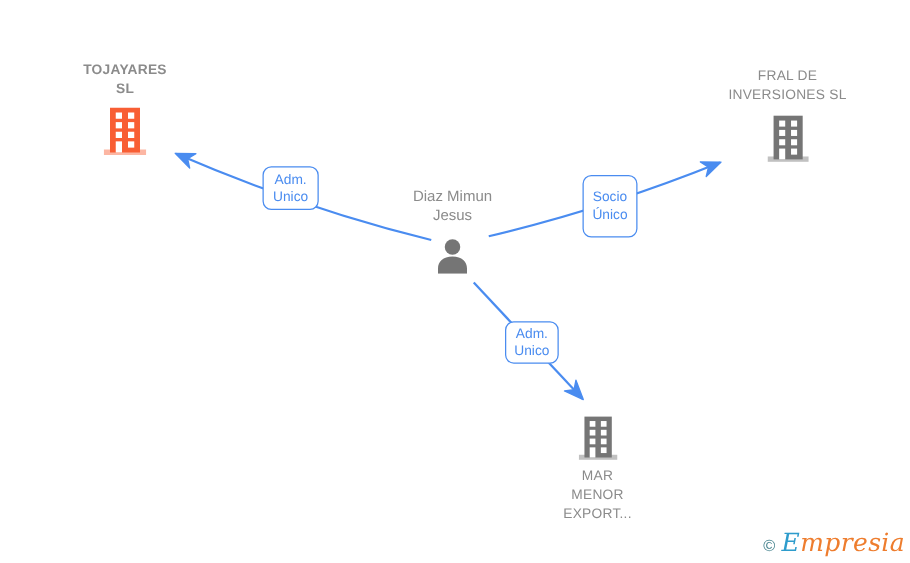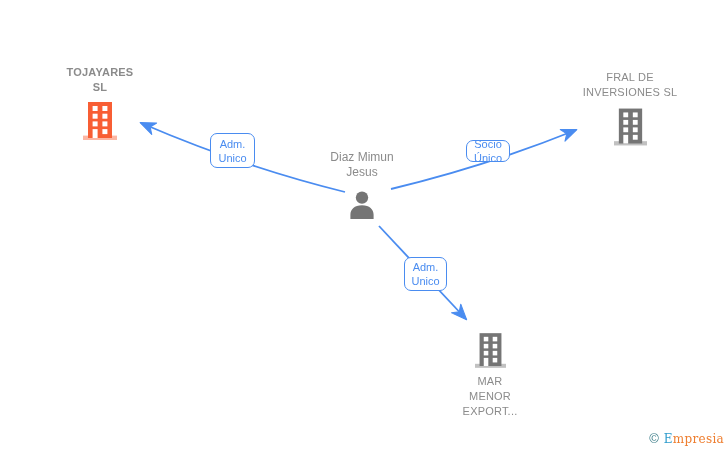--- a/index.html
+++ b/index.html
@@ -25,7 +25,7 @@
   .node{position:absolute;z-index:2;display:flex;flex-direction:column;align-items:center;text-align:center;}
   .company-name{
     font-size:11px;line-height:15px;color:var(--text-gray);
-    letter-spacing:.2px;width:100%;margin-top:16px;
+    letter-spacing:.2px;width:100%;
   }
   .company-name.bold{font-weight:bold;}
   .person-name{font-size:12px;line-height:15px;color:var(--text-gray);width:100%;}

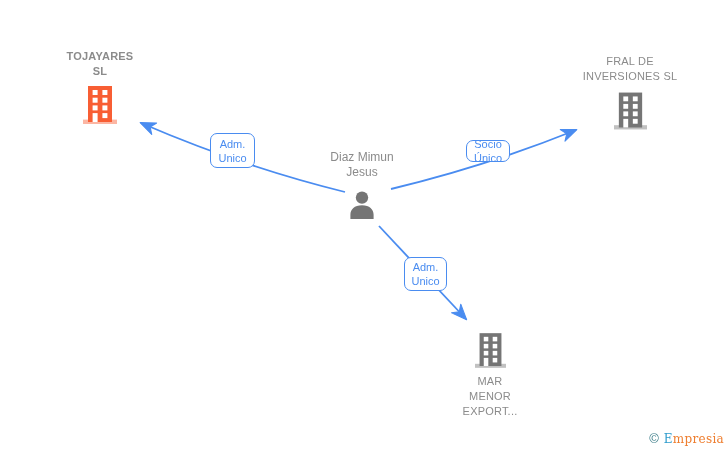--- a/index.html
+++ b/index.html
@@ -136,7 +136,7 @@
   </div>
 
   <div class="edge-label" style="left:210px;top:133px;width:45px;height:35px;">Adm. Unico</div>
-  <div class="edge-label" style="left:466px;top:140px;width:44px;height:22px;">Socio Único</div>
+  <div class="edge-label" style="left:466px;top:140px;width:44px;height:50px;">Socio Único</div>
   <div class="edge-label" style="left:404px;top:257px;width:43px;height:34px;">Adm. Unico</div>
 
   <a class="logo" href="#">

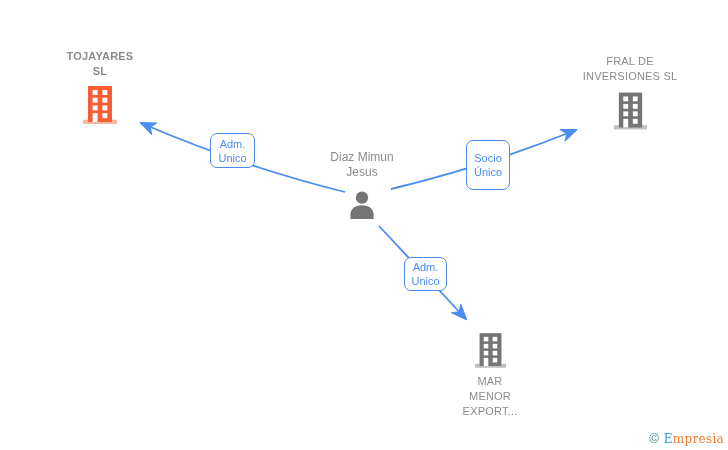--- a/index.html
+++ b/index.html
@@ -117,7 +117,7 @@
     </svg>
   </div>
 
-  <div class="node" style="left:462px;top:333px;width:56px;align-items:center;">
+  <div class="node" style="left:450px;top:333px;width:56px;align-items:center;">
     <svg class="icon-building" width="31" height="35" viewBox="0 0 34 38">
       <rect class="b-fill-gray b-base" x="0" y="33.6" width="34" height="4.4"></rect>
       <rect class="b-fill-gray" x="5" y="0" width="24" height="36"></rect>

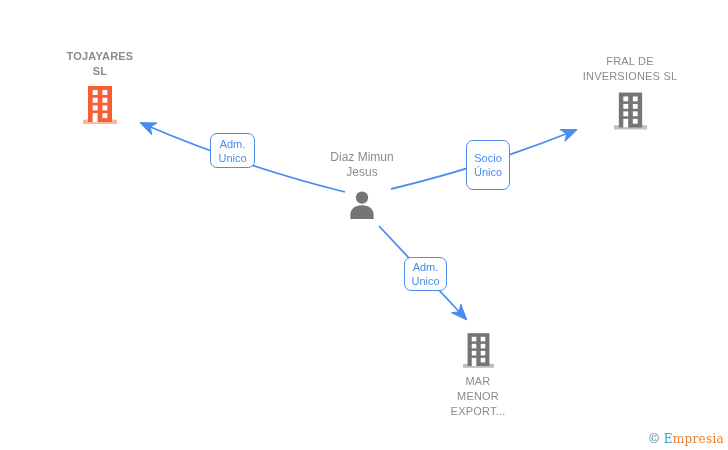--- a/index.html
+++ b/index.html
@@ -51,7 +51,7 @@
     text-decoration:none;
   }
   .logo .copy{font-size:13px;color:var(--logo-teal);font-family:"Liberation Sans",sans-serif;}
-  .logo .brand{font-size:12px;letter-spacing:.3px;}
+  .logo .brand{font-style:italic;font-size:20px;letter-spacing:.3px;}
   .logo .brand .first{color:var(--logo-blue);}
   .logo .brand .rest{color:var(--logo-orange);}
 </style>

